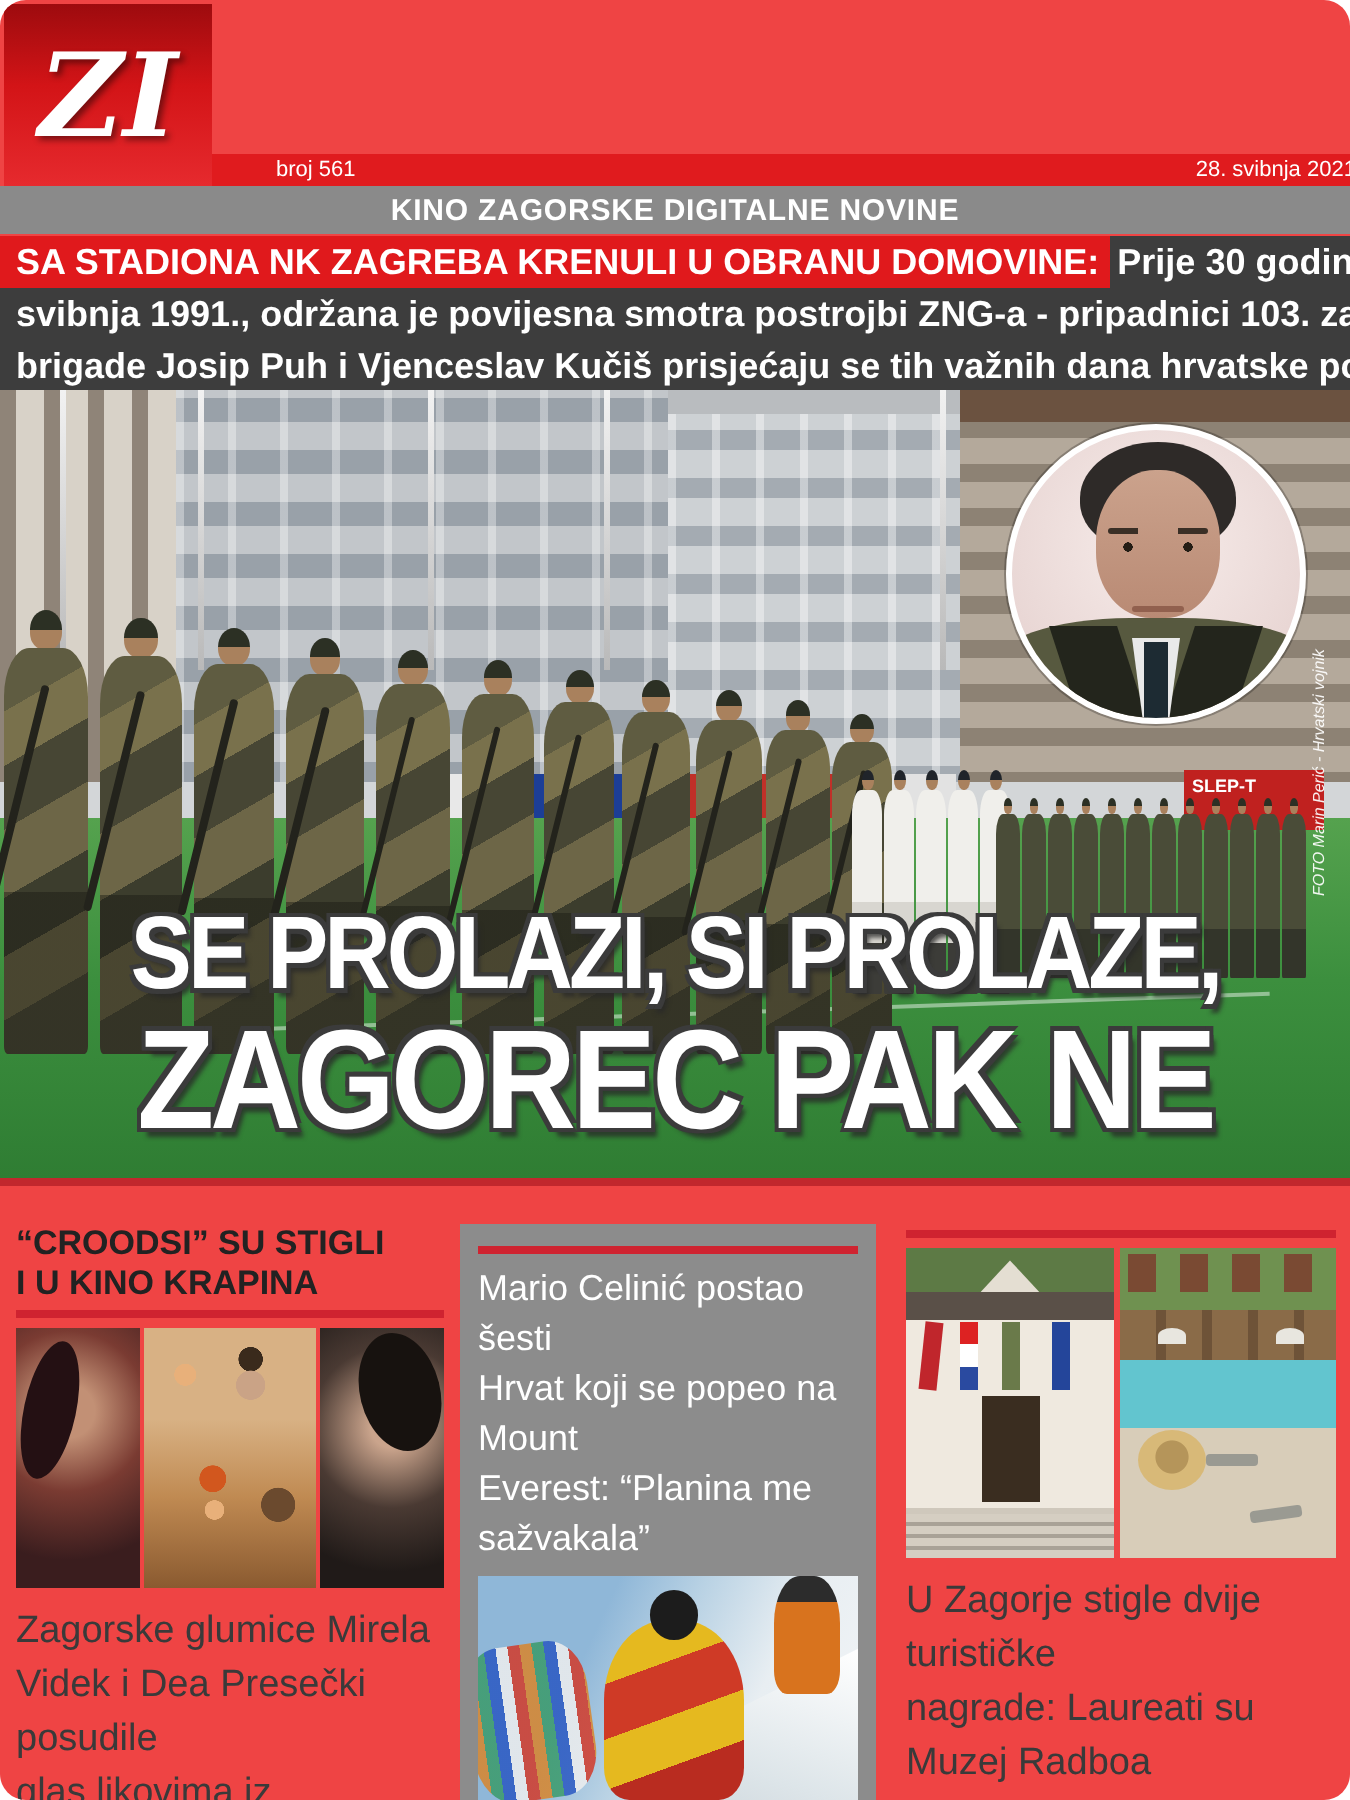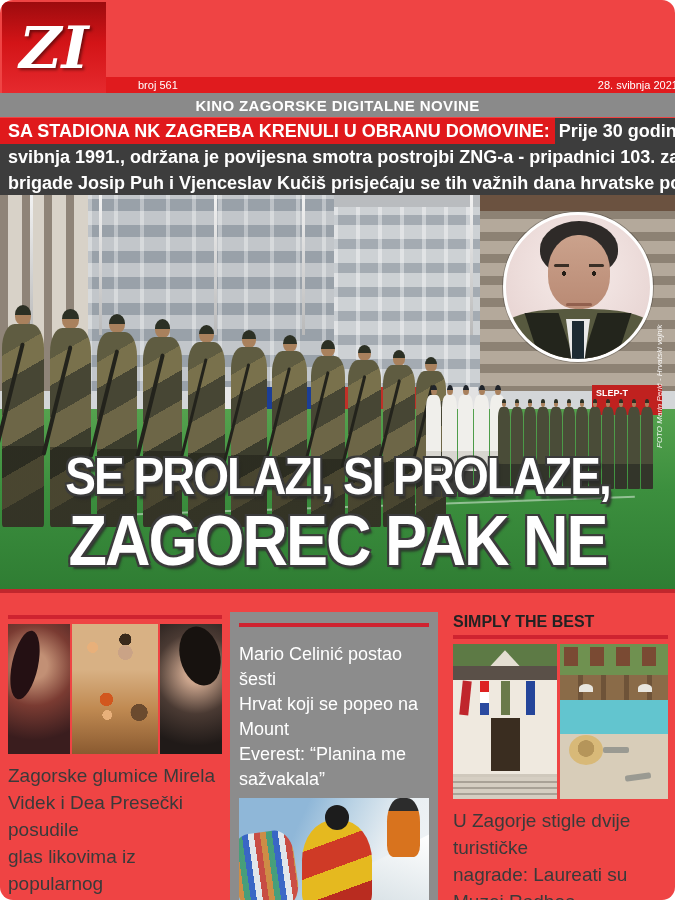--- a/index.html
+++ b/index.html
@@ -293,6 +293,8 @@
   <div class="sep"></div>
 
   <div class="col-left">
+    <div class="story-title">“CROODSI” SU STIGLI
+ I U KINO KRAPINA</div>
     <div class="red-underline"></div>
     <div class="triptych">
       <div class="pan pan1"></div>

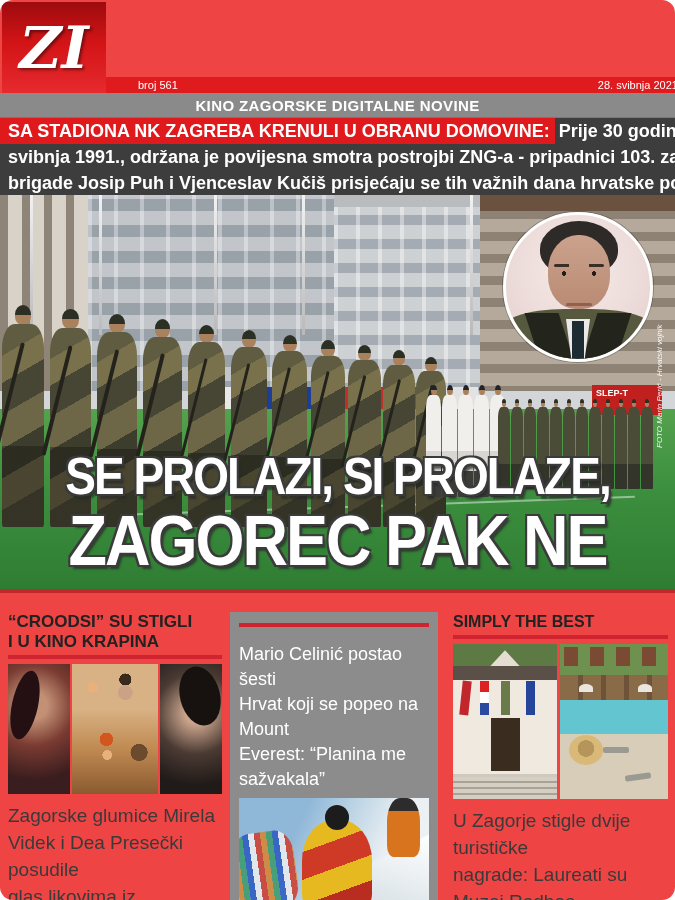--- a/index.html
+++ b/index.html
@@ -324,7 +324,6 @@
   </div>
 
   <div class="col-right">
-    <div class="story-title" style="font-size:16px">SIMPLY THE BEST</div>
     <div class="red-underline"></div>
     <div class="photos2">
       <div class="museum">

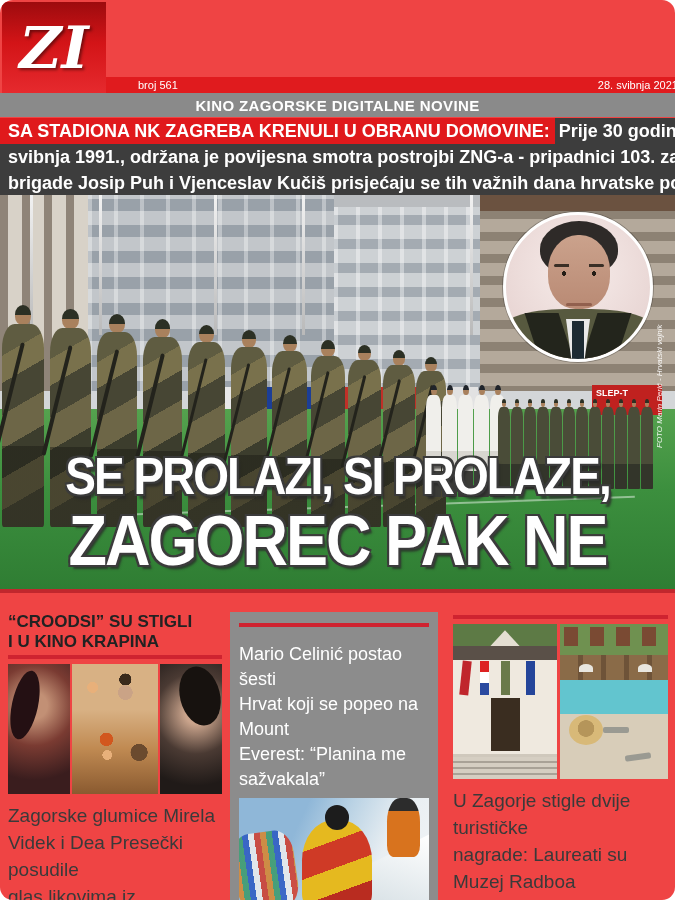--- a/index.html
+++ b/index.html
@@ -138,7 +138,7 @@
   .col-mid{position:absolute;left:230px;top:612px;width:208px;background:#8c8c8c;
       padding:8px 9px 9px;box-sizing:border-box;}
   .story-title-w{font-size:17px;line-height:19px;font-weight:bold;color:#fff;}
-  .caption-w{font-size:18px;line-height:25px;color:#fff;white-space:pre-line;margin-top:15px;}
+  .caption-w{font-size:18px;line-height:25px;color:#fff;white-space:pre-line;margin-top:5px;}
   .everest{position:relative;margin-top:6px;height:140px;overflow:hidden;
       background:linear-gradient(115deg,#8fb7d8 0 28%,#b9d2e4 45%,#e8eef2 66%,#f4f6f8);}
   .ev-snow{position:absolute;right:0;bottom:0;width:62%;height:74%;

